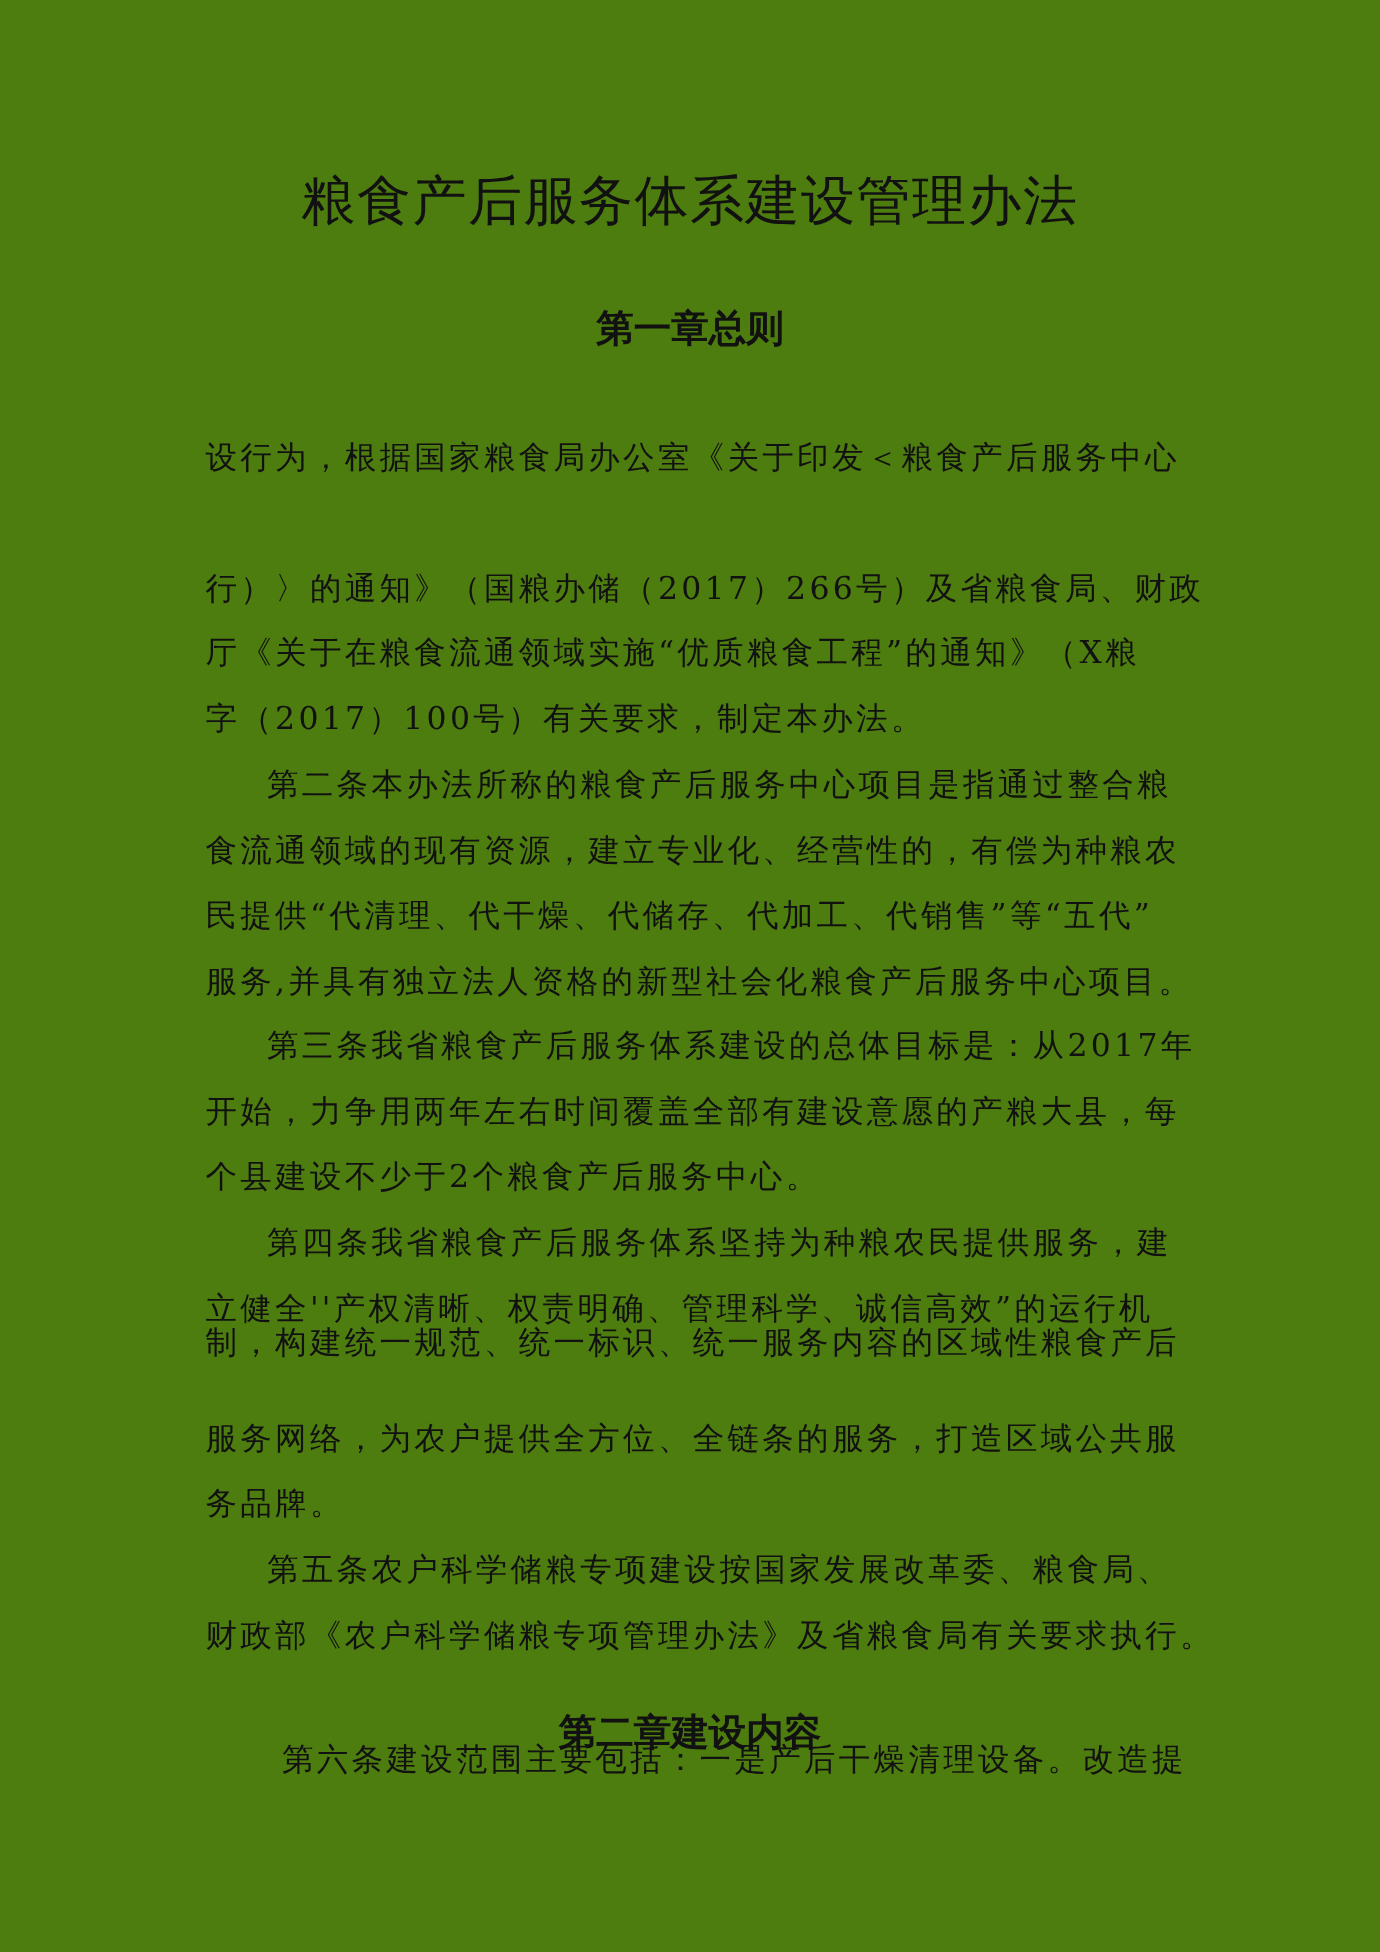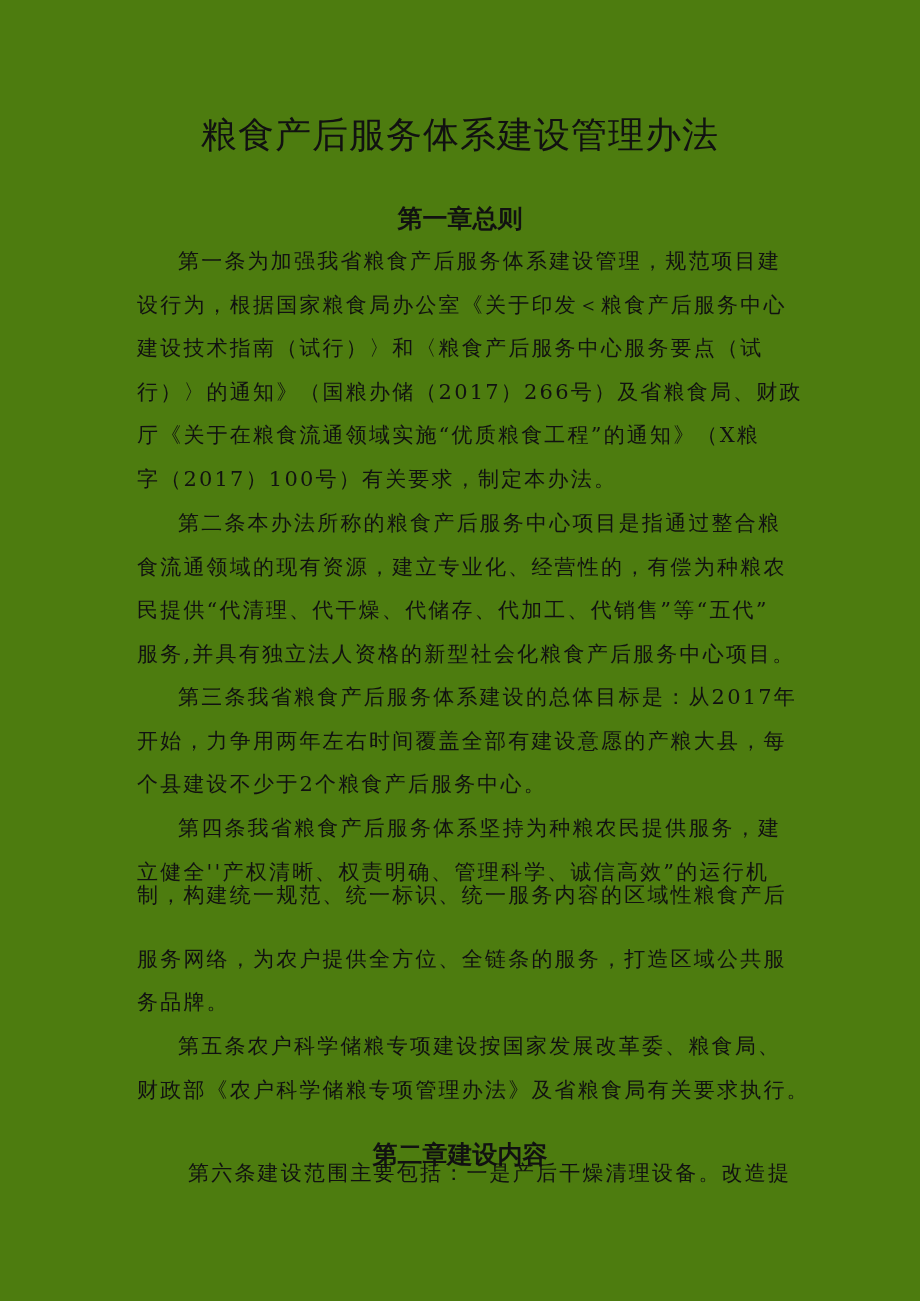--- a/index.html
+++ b/index.html
@@ -66,7 +66,6 @@
 
   <h2 class="chapter" style="top:204px;">第一章总则</h2>
 
-  <p class="line indent" style="top:246px;">第一条为加强我省粮食产后服务体系建设管理，规范项目建</p>
   <p class="line" style="top:290px;">设行为，根据国家粮食局办公室《关于印发＜粮食产后服务中心</p>
   <p class="line" style="top:333px;">建设技术指南（试行）〉和〈粮食产后服务中心服务要点（试</p>
   <p class="line" style="top:377px;">行）〉的通知》（国粮办储（2017）266号）及省粮食局、财政</p>

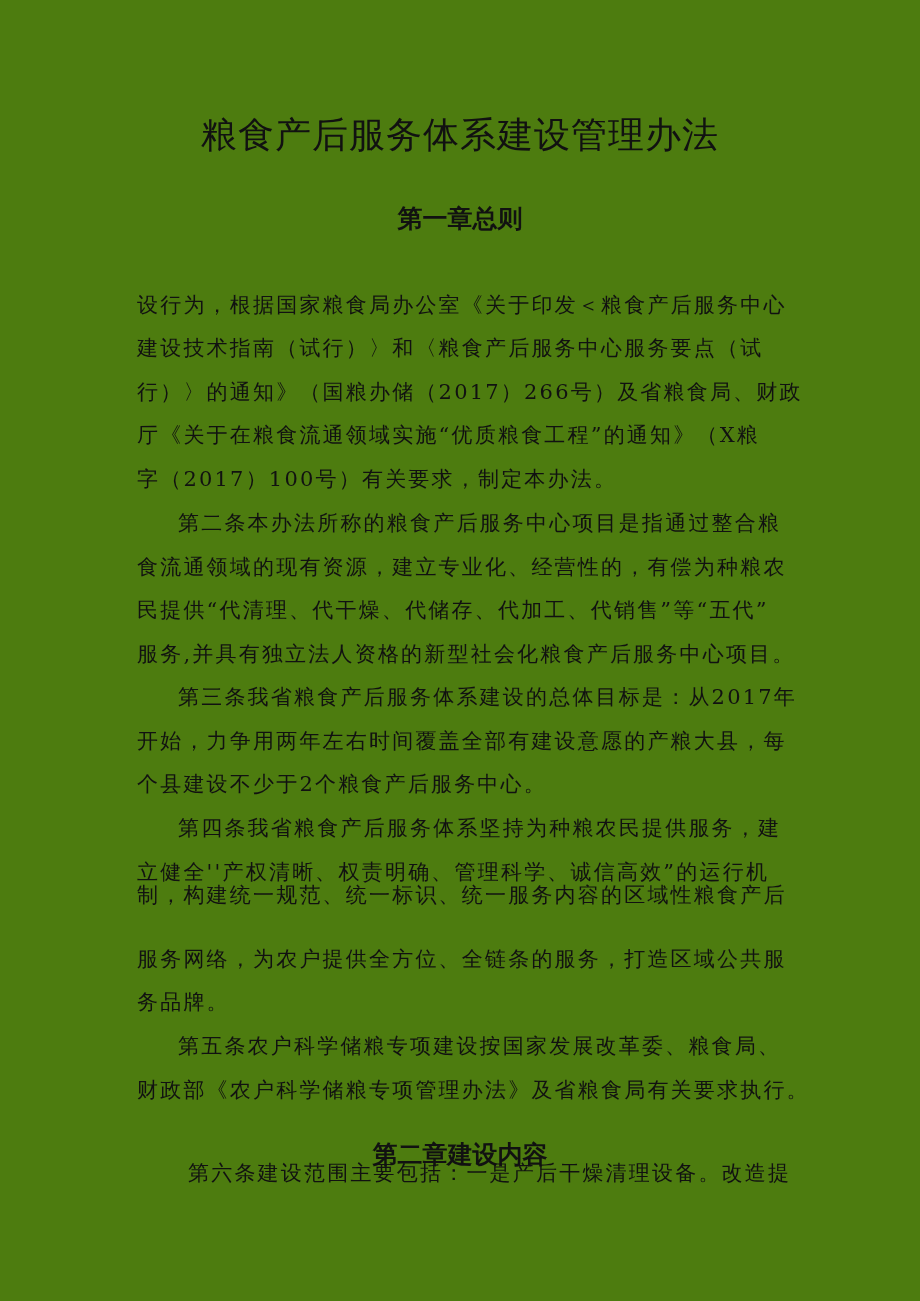--- a/index.html
+++ b/index.html
@@ -67,7 +67,6 @@
   <h2 class="chapter" style="top:204px;">第一章总则</h2>
 
   <p class="line" style="top:290px;">设行为，根据国家粮食局办公室《关于印发＜粮食产后服务中心</p>
-  <p class="line" style="top:333px;">建设技术指南（试行）〉和〈粮食产后服务中心服务要点（试</p>
   <p class="line" style="top:377px;">行）〉的通知》（国粮办储（2017）266号）及省粮食局、财政</p>
   <p class="line" style="top:420px;">厅《关于在粮食流通领域实施“优质粮食工程”的通知》（X粮</p>
   <p class="line" style="top:464px;">字（2017）100号）有关要求，制定本办法。</p>

